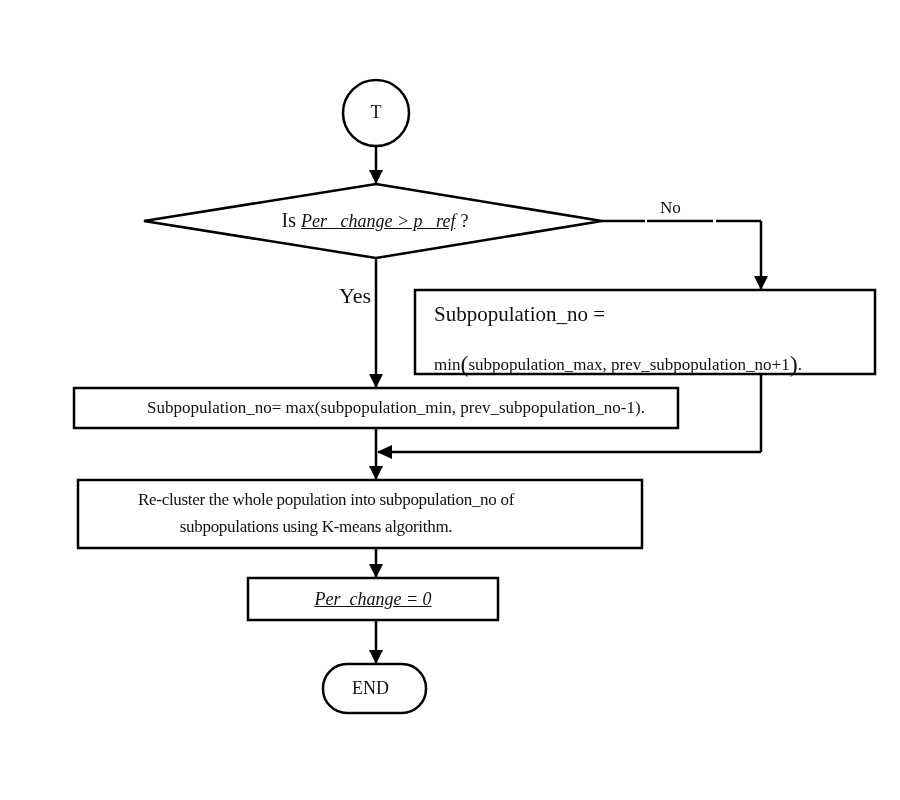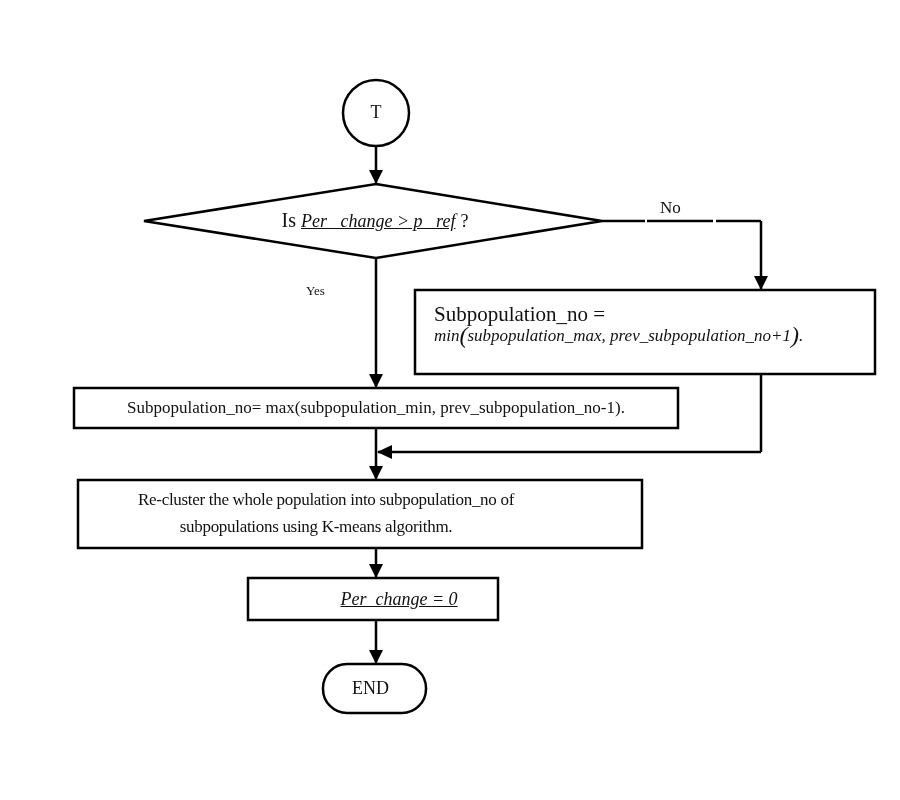--- a/index.html
+++ b/index.html
@@ -70,7 +70,7 @@
 
 <div class="node-text" style="left:660px; top:198px; font-size:17px;">No</div>
 
-<div class="node-text" style="left:306px; top:283px; font-size:13px;">Yes</div>
+<div class="node-text" style="left:339px; top:283px; font-size:22px;">Yes</div>
 
 <div class="node-text" style="left:434px; top:302px; font-size:21px;">Subpopulation_no =</div>
 <div class="node-text" style="left:434px; top:321px; font-size:17px; white-space:nowrap;font-style:italic;">

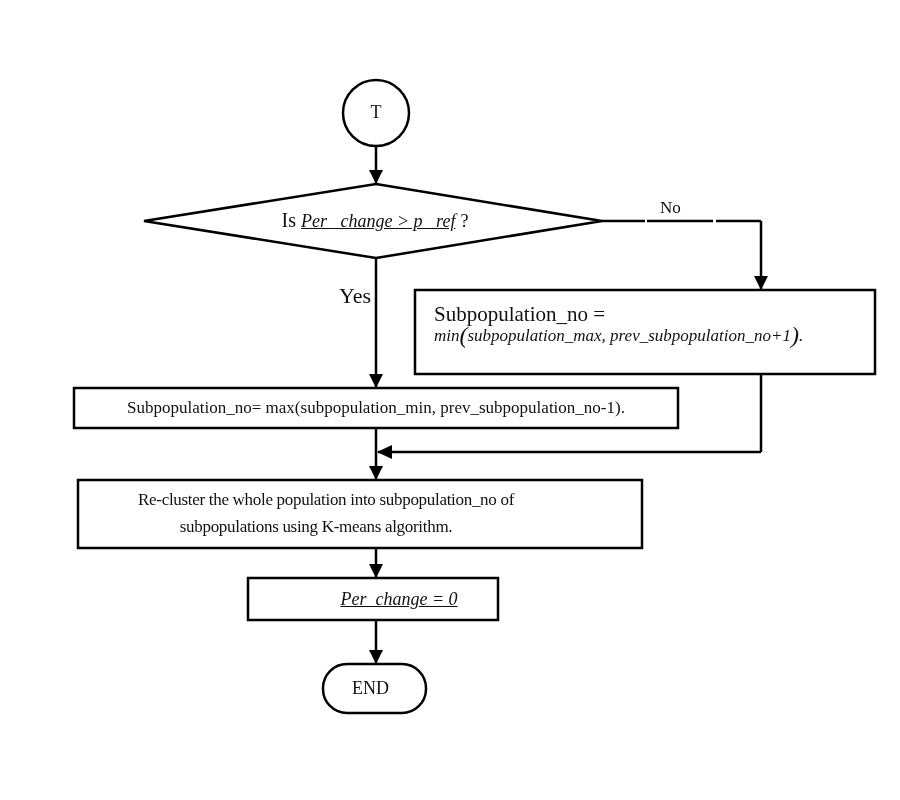--- a/index.html
+++ b/index.html
@@ -73,7 +73,7 @@
 <div class="node-text" style="left:339px; top:283px; font-size:22px;">Yes</div>
 
 <div class="node-text" style="left:434px; top:302px; font-size:21px;">Subpopulation_no =</div>
-<div class="node-text" style="left:434px; top:321px; font-size:17px; white-space:nowrap;font-style:italic;">
+<div class="node-text" style="left:434px; top:350px; font-size:17px; white-space:nowrap;">
   <span>min</span><span class="big-paren">(</span><span>subpopulation_max, prev_subpopulation_no+1</span><span class="big-paren">)</span><span>.</span>
 </div>
 

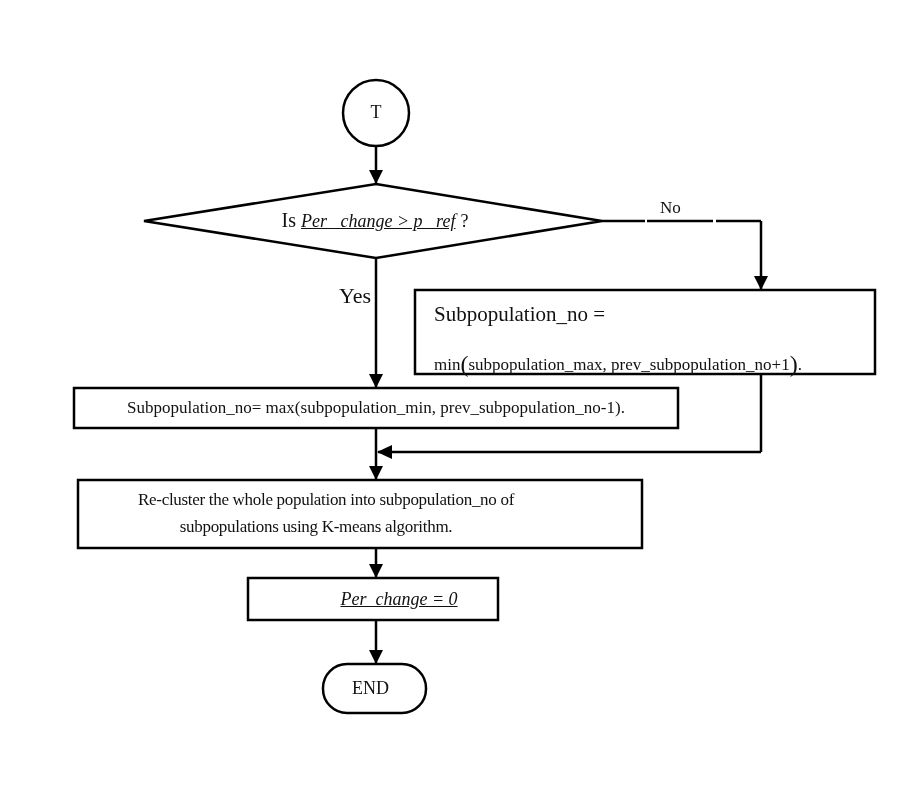--- a/index.html
+++ b/index.html
@@ -77,7 +77,7 @@
   <span>min</span><span class="big-paren">(</span><span>subpopulation_max, prev_subpopulation_no+1</span><span class="big-paren">)</span><span>.</span>
 </div>
 
-<div class="node-text center" style="left:74px; top:398px; width:604px; font-size:17px; white-space:nowrap;">Subpopulation_no= max(subpopulation_min, prev_subpopulation_no-1).</div>
+<div class="node-text center" style="left:74px; top:398px; width:604px; font-size:17px; white-space:nowrap;padding-left:20px;">Subpopulation_no= max(subpopulation_min, prev_subpopulation_no-1).</div>
 
 <div class="node-text center" style="left:78px; top:490px; width:496px; font-size:17px; letter-spacing:-0.3px;">Re-cluster the whole population into subpopulation_no of</div>
 <div class="node-text center" style="left:78px; top:517px; width:476px; font-size:17px; letter-spacing:-0.3px;">subpopulations using K-means algorithm.</div>

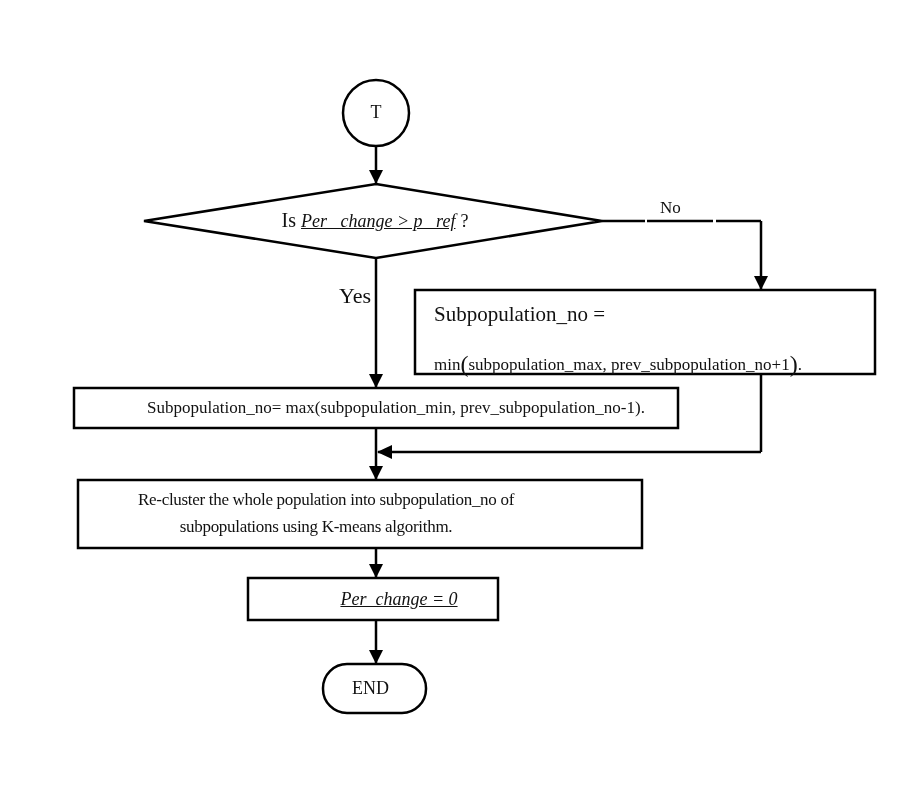--- a/index.html
+++ b/index.html
@@ -82,7 +82,7 @@
 <div class="node-text center" style="left:78px; top:490px; width:496px; font-size:17px; letter-spacing:-0.3px;">Re-cluster the whole population into subpopulation_no of</div>
 <div class="node-text center" style="left:78px; top:517px; width:476px; font-size:17px; letter-spacing:-0.3px;">subpopulations using K-means algorithm.</div>
 
-<div class="node-text center ital" style="left:248px; top:589px; width:250px; font-size:18px;margin-left:26px;">Per_change = 0</div>
+<div class="node-text center ital" style="left:248px; top:589px; width:250px; font-size:18px;">Per_change = 0</div>
 
 <div class="node-text center" style="left:323px; top:678px; width:95px; font-size:18px;">END</div>
 

